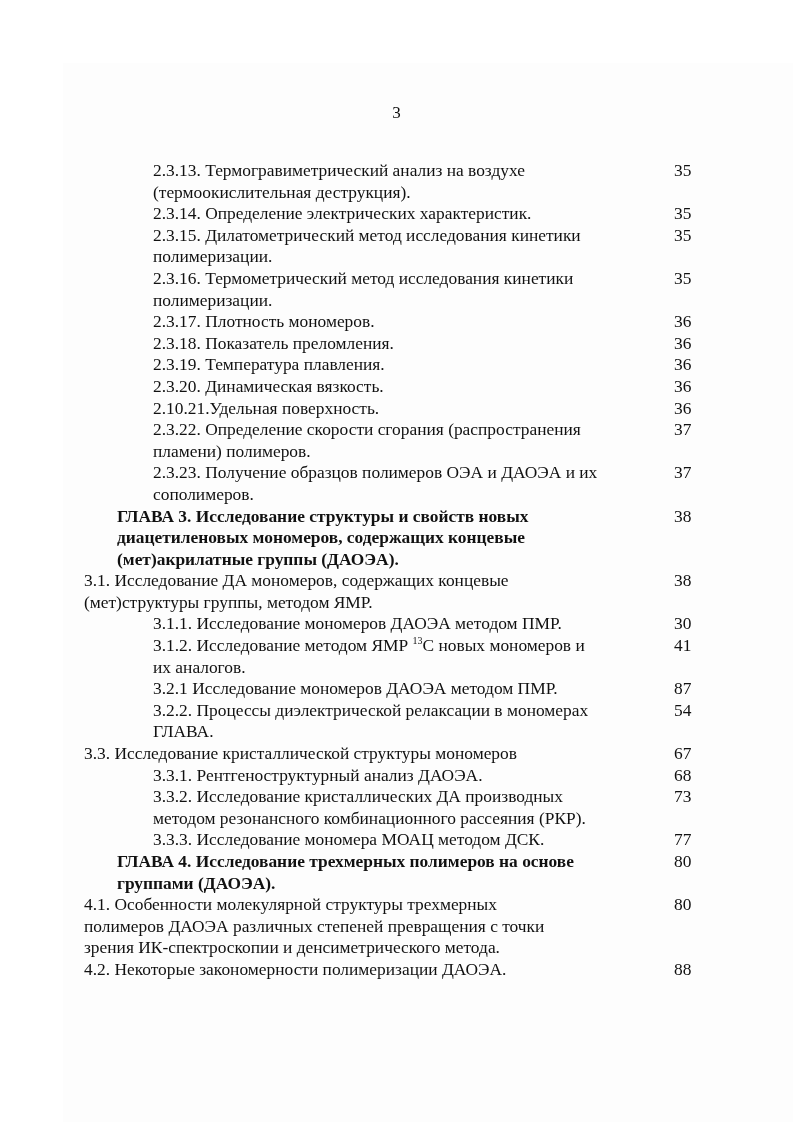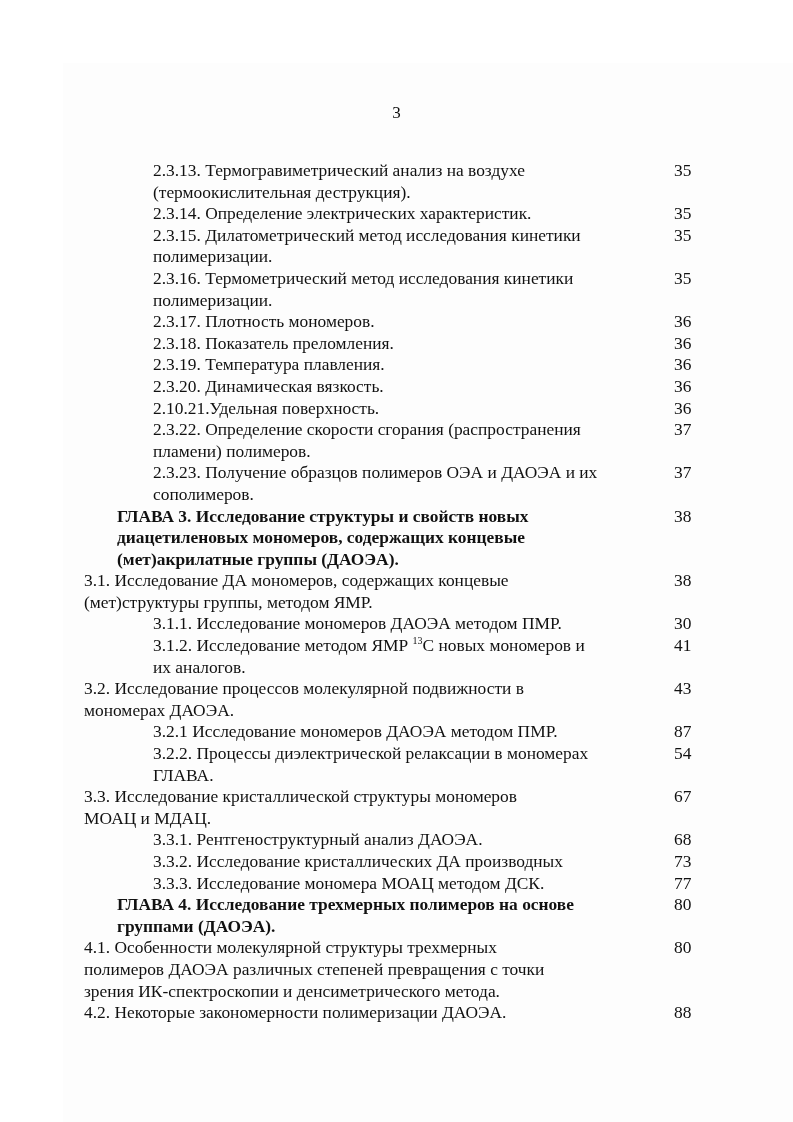--- a/index.html
+++ b/index.html
@@ -123,13 +123,6 @@
       </span>
       <span class="page">41</span>
     </div>
-  <div class="entry lvl1">
-      <span class="title">
-        <span class="ln">3.2.  Исследование процессов молекулярной подвижности в</span>
-        <span class="ln">мономерах ДАОЭА.</span>
-      </span>
-      <span class="page">43</span>
-    </div>
   <div class="entry lvl2">
       <span class="title">
         <span class="ln">3.2.1 Исследование мономеров ДАОЭА методом ПМР.</span>

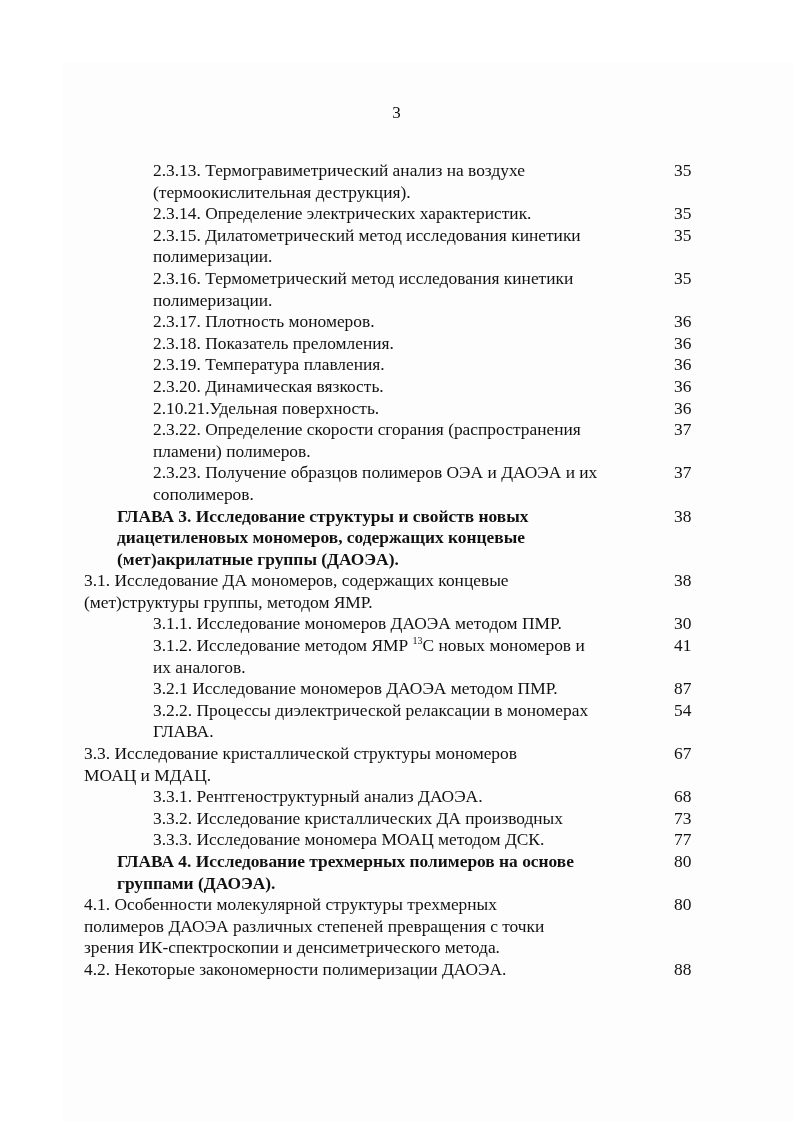--- a/index.html
+++ b/index.html
@@ -139,7 +139,6 @@
   <div class="entry lvl1">
       <span class="title">
         <span class="ln">3.3. Исследование кристаллической структуры мономеров</span>
-        <span class="ln">МОАЦ и МДАЦ.</span>
       </span>
       <span class="page">67</span>
     </div>

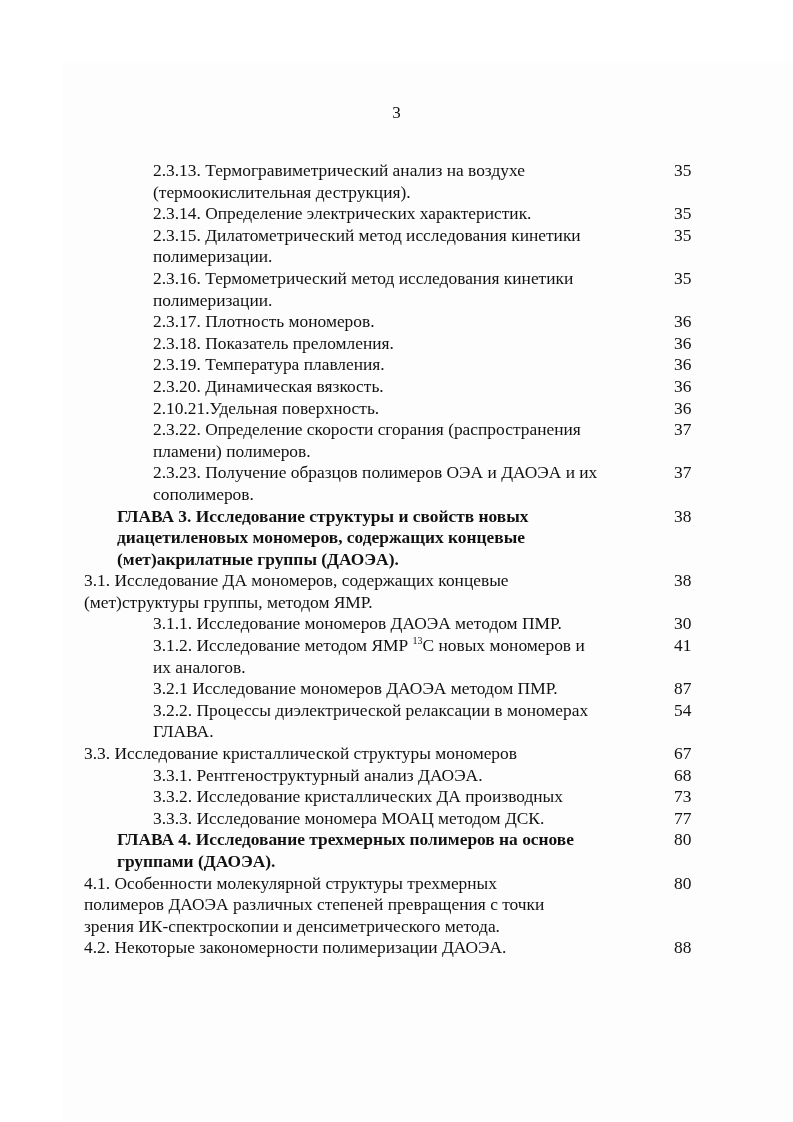--- a/index.html
+++ b/index.html
@@ -151,6 +151,7 @@
   <div class="entry lvl2">
       <span class="title">
         <span class="ln">3.3.2.   Исследование кристаллических ДА производных</span>
+        <span class="ln">методом резонансного комбинационного рассеяния  (РКР).</span>
       </span>
       <span class="page">73</span>
     </div>

